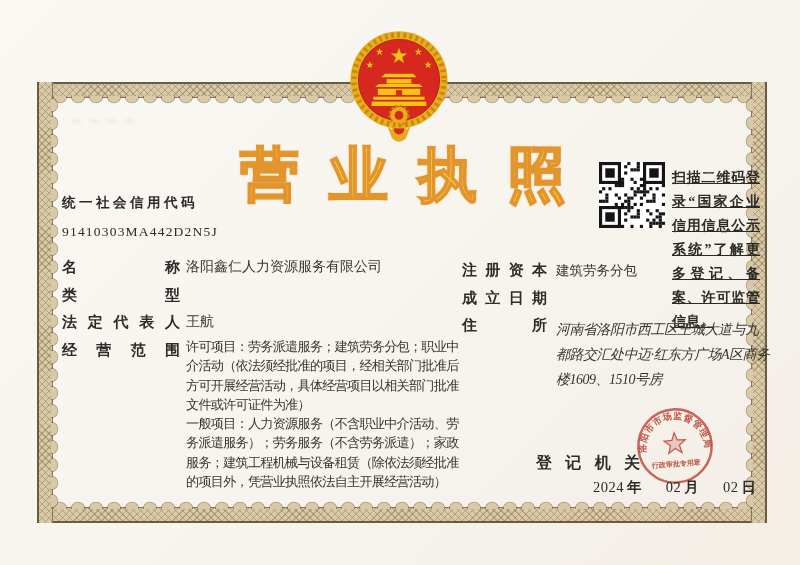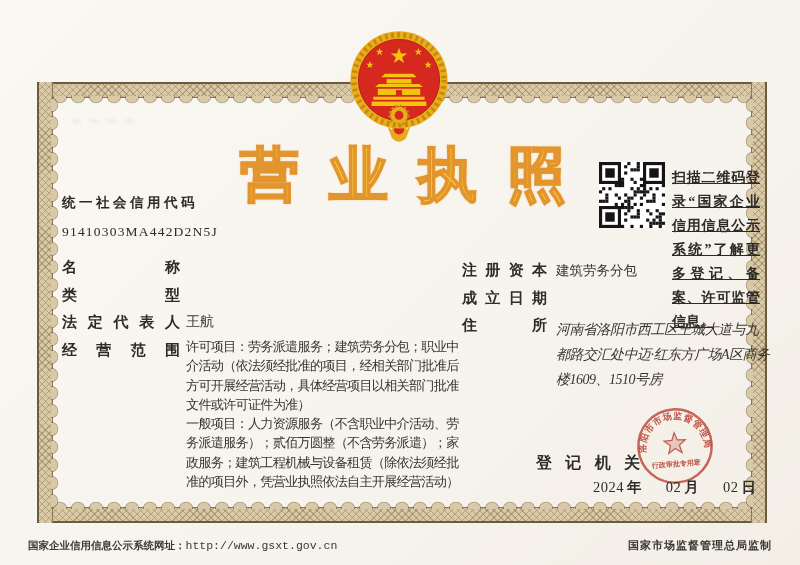--- a/index.html
+++ b/index.html
@@ -299,6 +299,7 @@
       <span>名</span>
       <span>称</span>
     </div>
+  <div class="fvalue val-l" style="top:258px;">洛阳鑫仁人力资源服务有限公司</div>
 
   <div class="flabel lab-l spread" style="top:286px;">
       <span>类</span>

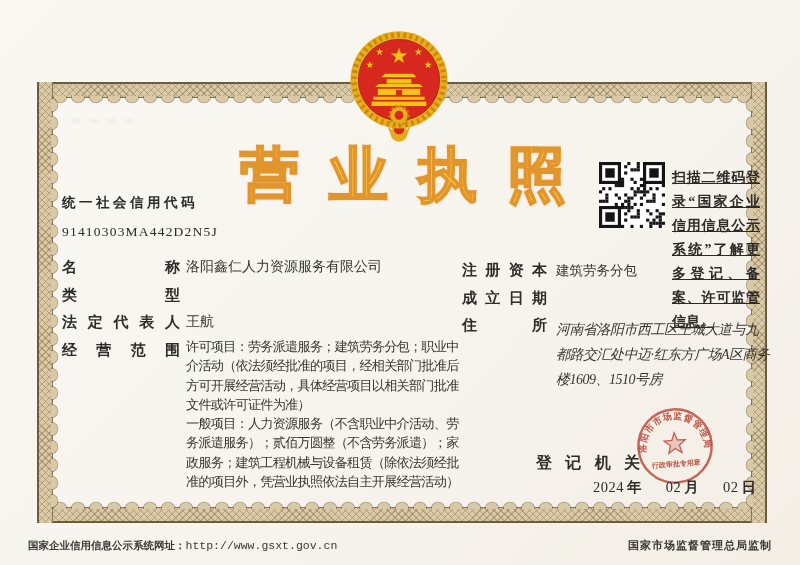--- a/index.html
+++ b/index.html
@@ -322,7 +322,7 @@
       <span>围</span>
     </div>
   <div class="fvalue val-l scope" style="top:337px;">许可项目：劳务派遣服务；建筑劳务分包；职业中介活动（依法须经批准的项目，经相关部门批准后方可开展经营活动，具体经营项目以相关部门批准文件或许可证件为准）
-一般项目：人力资源服务（不含职业中介活动、劳务派遣服务）；贰佰万圆整（不含劳务派遣）；家政服务；建筑工程机械与设备租赁（除依法须经批准的项目外，凭营业执照依法自主开展经营活动）</div>
+一般项目：人力资源服务（不含职业中介活动、劳务派遣服务）；劳务服务（不含劳务派遣）；家政服务；建筑工程机械与设备租赁（除依法须经批准的项目外，凭营业执照依法自主开展经营活动）</div>
 
   <div class="flabel lab-r spread" style="top:261px;">
       <span>注</span>

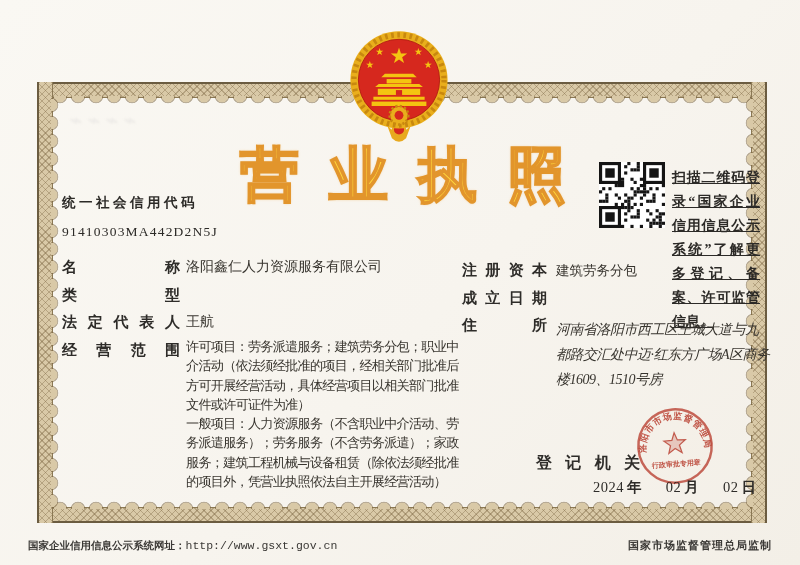--- a/index.html
+++ b/index.html
@@ -375,12 +375,6 @@
     <text x="50" y="76" text-anchor="middle" font-size="9" font-weight="bold" fill="rgba(193,66,52,.95)">行政审批专用章</text>
   </svg>
 
-  <div class="footer">
-    <div class="fl">
-      <span>国家企业信用信息公示系统网址：</span><span class="url">http://www.gsxt.gov.cn</span>
-    </div>
-    <div class="fr">国家市场监督管理总局监制</div>
-  </div>
 
 </div>
 

